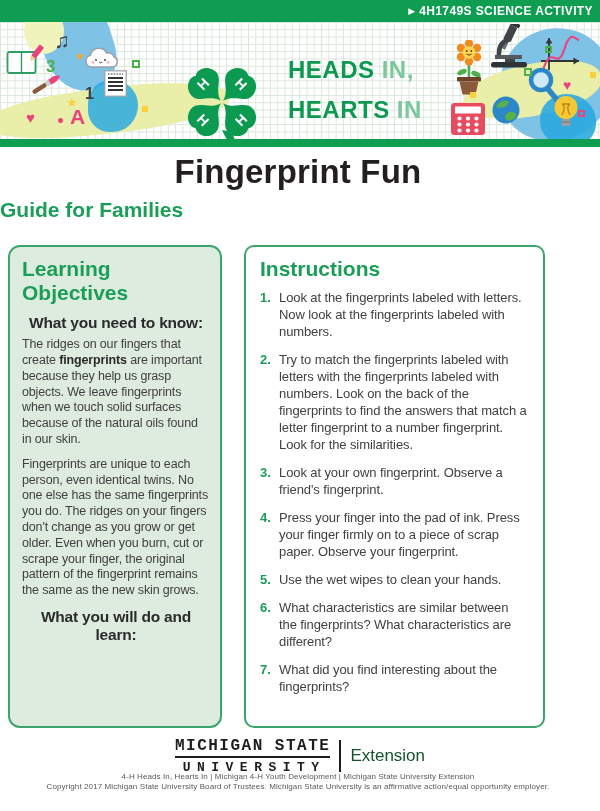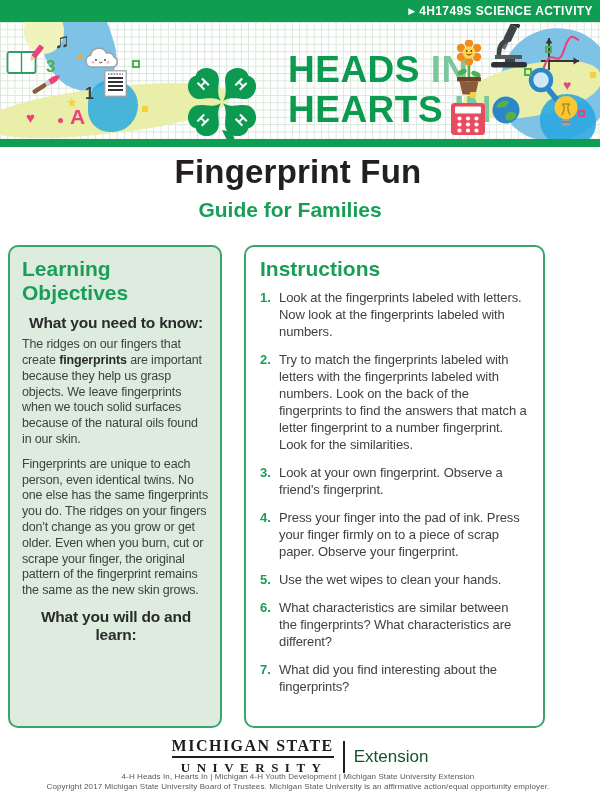--- a/index.html
+++ b/index.html
@@ -19,7 +19,7 @@
                      linear-gradient(90deg,#d9e6da 1px, transparent 1px);
     background-size:7.3px 7.3px; overflow:hidden; }
   .blob { position:absolute; }
-  .banner-title { position:absolute; left:288px; top:28px; line-height:40px; font-size:37px;
+  .banner-title { position:absolute; left:288px; top:28px; line-height:40px; font-size:24px;
     font-weight:800; letter-spacing:.5px; white-space:nowrap; }
   .bt-bold { color:#0b9a4f; }
   .bt-light { color:#7cc79b; }

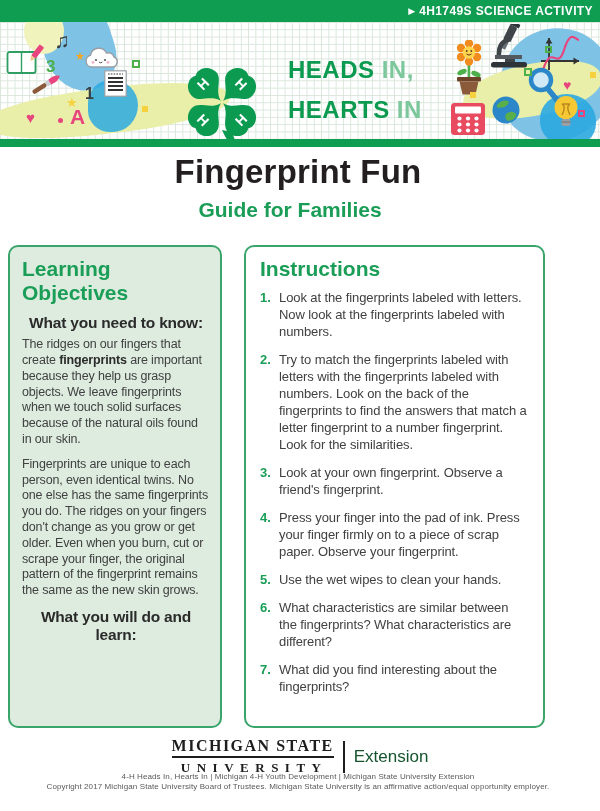--- a/index.html
+++ b/index.html
@@ -31,8 +31,8 @@
   .divider { position:absolute; left:0; top:139px; width:600px; height:8px; background:#0f9d52; }
   .doc-title { position:absolute; left:0; top:153px; width:596px; text-align:center;
     font-size:33px; font-weight:800; color:#231f20; letter-spacing:.2px; }
-  .doc-subtitle { position:absolute; left:0; top:198px; width:548px; text-align:center;
-    font-size:21px; font-weight:bold; color:#1a9e57;margin-left:16px; }
+  .doc-subtitle { position:absolute; left:0; top:198px; width:548px; 
+    font-size:21px; font-weight:bold; color:#1a9e57; }
 
   
   .columns { position:absolute; left:8px; top:245px; width:582px; height:483px; display:flex; gap:22px; }

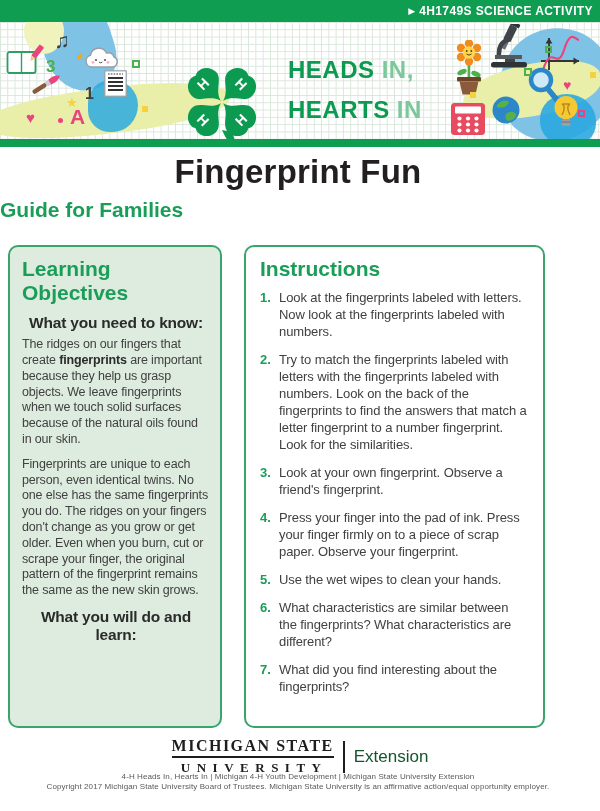--- a/index.html
+++ b/index.html
@@ -37,7 +37,7 @@
   
   .columns { position:absolute; left:8px; top:245px; width:582px; height:483px; display:flex; gap:22px; }
   .box { border:2.5px solid #3aa56b; border-radius:10px; height:483px; }
-  .box-left { width:214px; background:#ddecde; padding:10px 10px 12px 12px; }
+  .box-left { width:214px; background:#ddecde; padding:10px 10px 12px 12px;border-radius:12px; }
   .box-right { width:301px; background:#ffffff; padding:8px 14px 8px 14px; }
 
   .obj-heading { color:#1a9e57; font-size:21px; font-weight:800; line-height:1.15; margin-bottom:9px; }

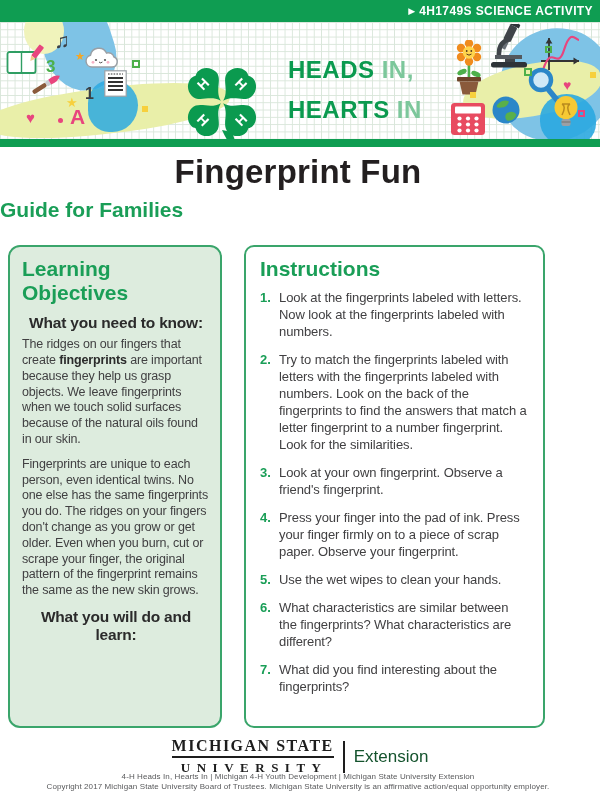--- a/index.html
+++ b/index.html
@@ -54,7 +54,7 @@
 
   
   .msu { position:absolute; left:0; top:737px; width:600px; display:flex; align-items:center; justify-content:center; }
-  .msu-wordmark { text-align:center; font-family:Liberation Serif, serif; color:#1d1d1d; }
+  .msu-wordmark { text-align:center; font-family:Liberation Mono, monospace; color:#1d1d1d; }
   .msu-line1 { font-size:16px; font-weight:bold; letter-spacing:1.5px; border-bottom:2px solid #1d1d1d; padding-bottom:1px; }
   .msu-line2 { font-size:13px; font-weight:bold; letter-spacing:6.5px; margin-top:2px; text-indent:3px; }
   .msu-rule { width:2px; height:32px; background:#1d1d1d; margin:0 9px; }

